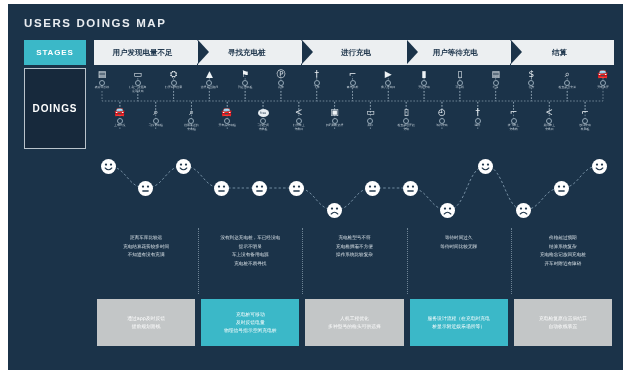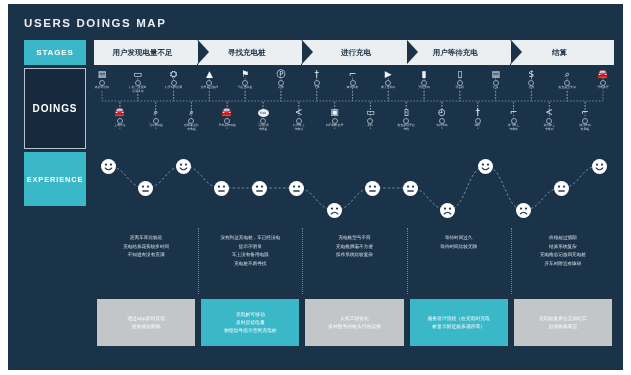--- a/index.html
+++ b/index.html
@@ -87,9 +87,6 @@
   </div>
   <div class="lab dark" id="lab-doings">
     <span>DOINGS</span>
-  </div>
-  <div class="lab teal" id="lab-exp">
-    <span>EXPERIENCE</span>
   </div>
 
   <div id="stages">

